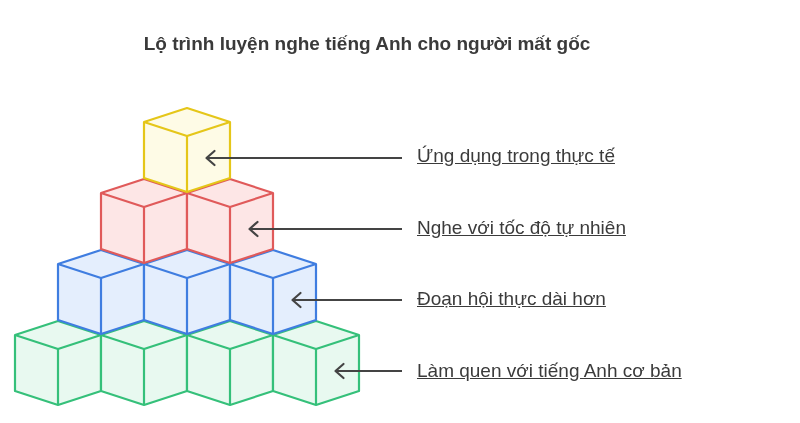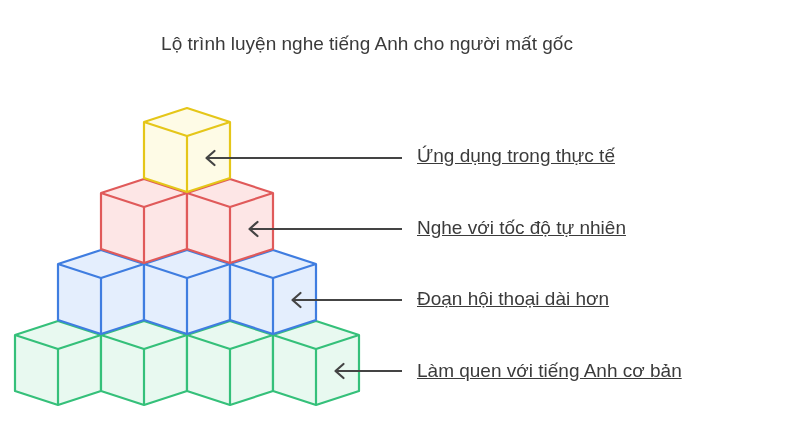--- a/index.html
+++ b/index.html
@@ -4,7 +4,7 @@
 <style>
   html, body { margin:0; padding:0; background:#ffffff; }
   body { width:800px; height:423px; position:relative; overflow:hidden; font-family:"Liberation Sans", sans-serif; }
-  .title { position:absolute; left:0; width:734px; top:33px; text-align:center; font-weight:normal; font-size:19px; color:#3a3a3a; }
+  .title { position:absolute; left:0; width:734px; top:33px; text-align:center; font-weight:bold; font-size:19px; color:#3a3a3a; }
   svg { position:absolute; left:0; top:0; }
   .label { position:absolute; left:417px; font-size:19px; color:#3b3b3b; white-space:nowrap;text-decoration:underline; }
 </style>

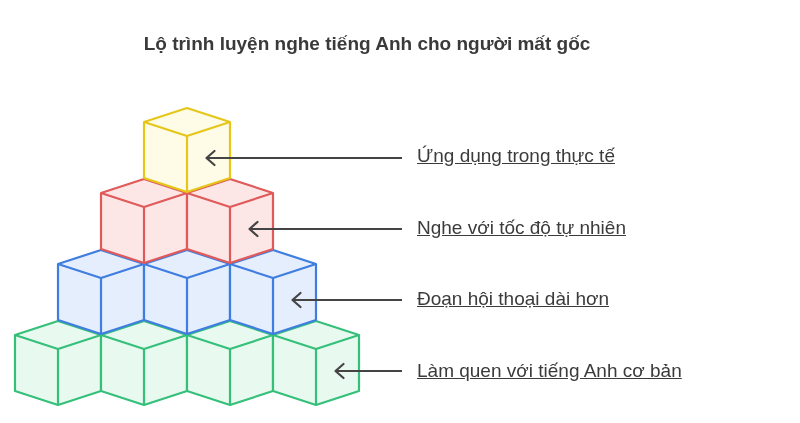--- a/index.html
+++ b/index.html
@@ -72,7 +72,7 @@
 
 <div class="label" style="top:145px">Ứng dụng trong thực tế</div>
 <div class="label" style="top:217px">Nghe với tốc độ tự nhiên</div>
-<div class="label" style="top:288px">Đoạn hội thoại dài hơn</div>
+<div class="label" style="top:288px">Đoạn hội thực dài hơn</div>
 <div class="label" style="top:360px">Làm quen với tiếng Anh cơ bản</div>
 
 </body></html>

